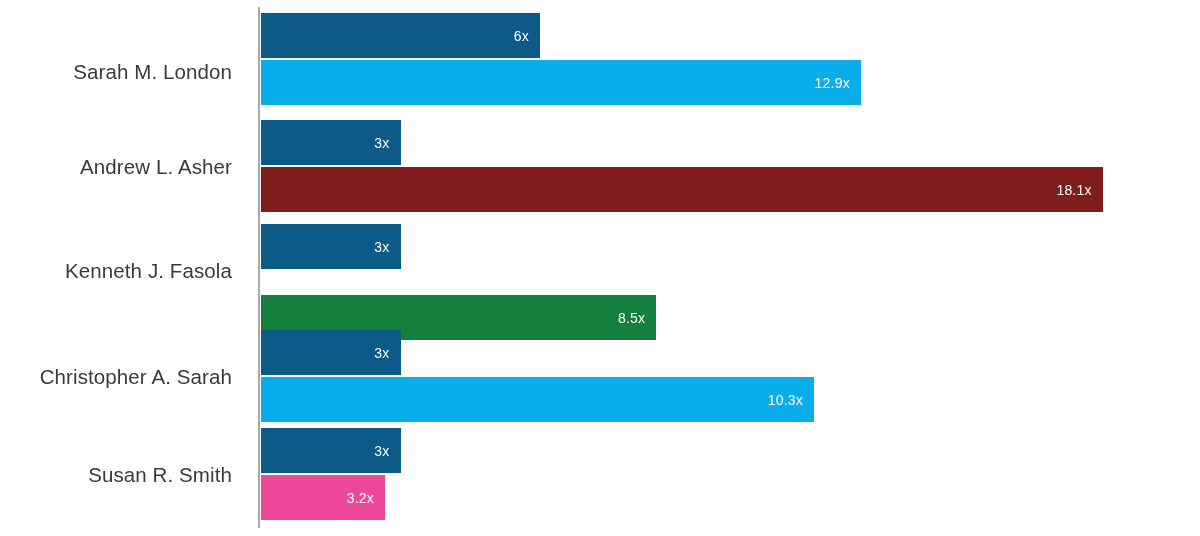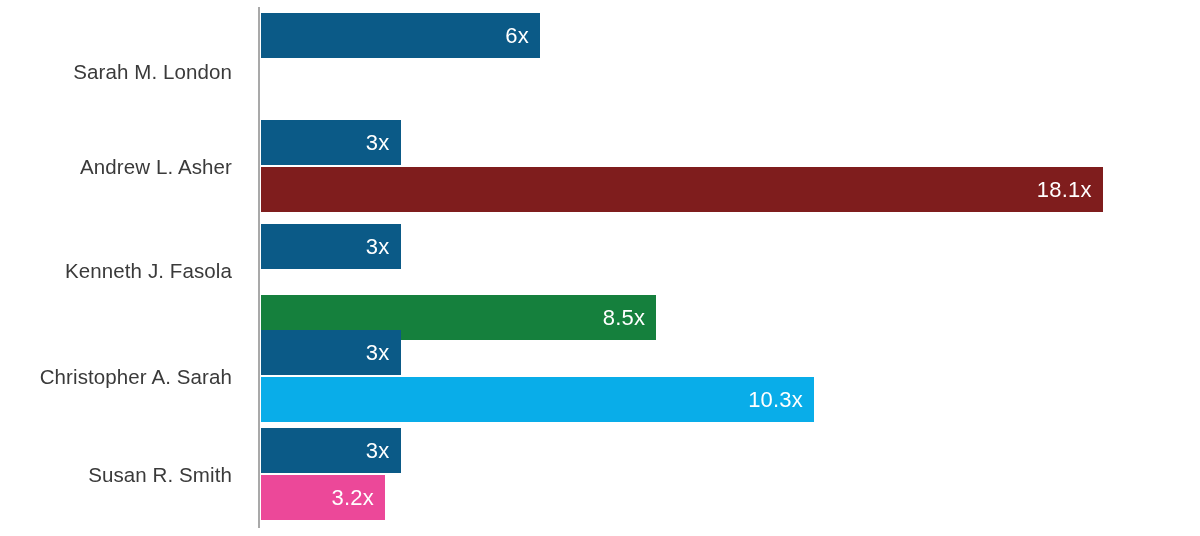--- a/index.html
+++ b/index.html
@@ -65,7 +65,7 @@
   .bar.light { background: #09ade9; }
 
   .bar-value {
-    font-size: 22px;
+    font-size: 14px;
     color: #ffffff;
     padding-right: 11px;
     line-height: 1;

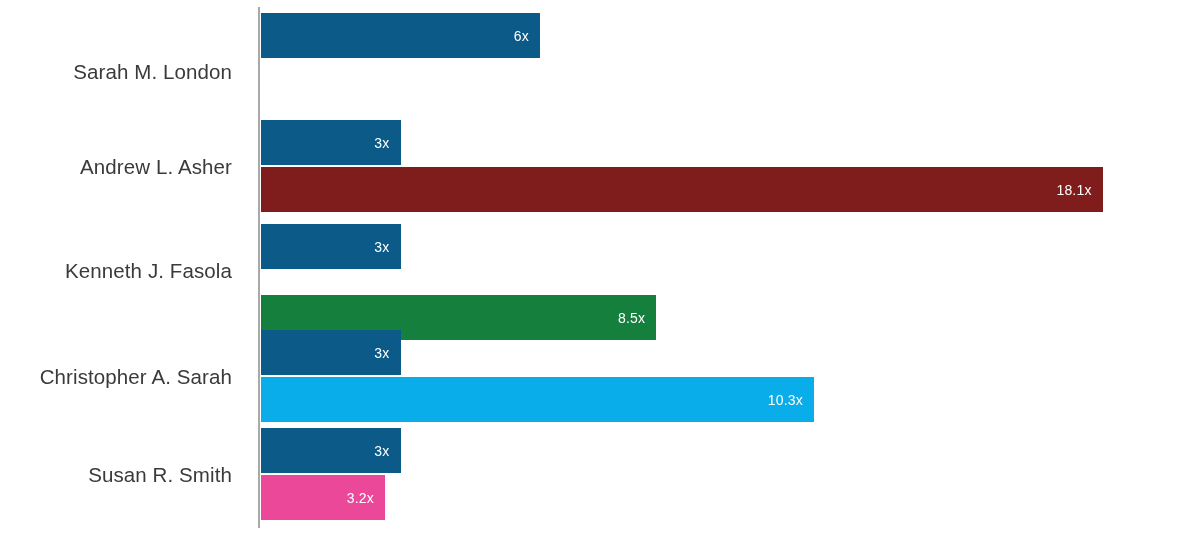--- a/index.html
+++ b/index.html
@@ -91,6 +91,9 @@
   <div class="bar dark" style="top: 13px; left: 0px; width: 279px; background: rgb(11, 90, 135);">
         <span class="bar-value">6x</span>
       </div>
+      <div class="bar light" style="top: 60px; left: 0px; width: 599.85px; background: rgb(9, 173, 233);">
+        <span class="bar-value">12.9x</span>
+      </div>
       <div class="bar dark" style="top: 120px; left: 0px; width: 139.5px; background: rgb(11, 90, 135);">
         <span class="bar-value">3x</span>
       </div>

